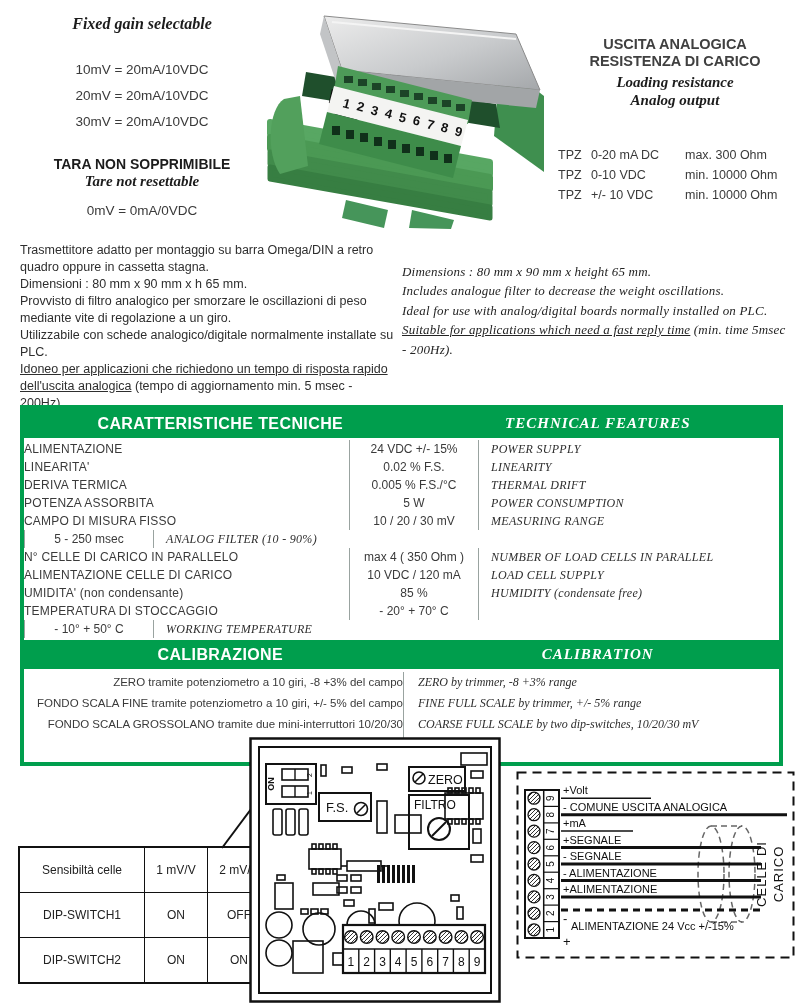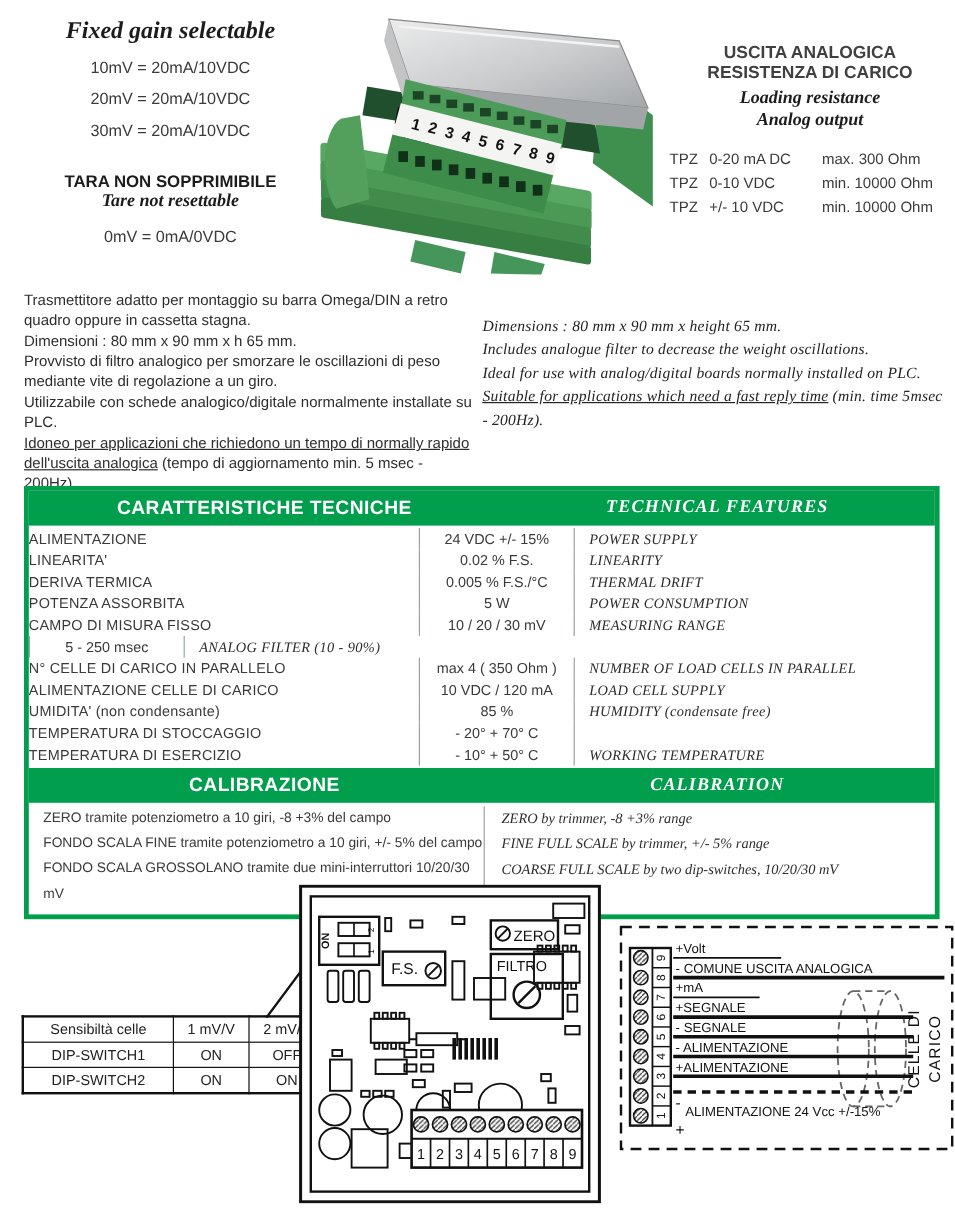--- a/index.html
+++ b/index.html
@@ -11,7 +11,7 @@
   
   .topleft{left:10px;top:14px;width:264px;text-align:center;}
   .tl-title{font-weight:bold;font-size:15px;letter-spacing:.2px;color:#1c1c1c;}
-  .serif-sub{font-family:"Liberation Serif",serif;font-style:italic;font-weight:bold;font-size:20px;color:#1c1c1c;margin-top:1px;}
+  .serif-sub{font-family:"Liberation Serif",serif;font-style:italic;font-weight:bold;font-size:16px;color:#1c1c1c;margin-top:1px;}
   .gain-line{font-size:13.5px;color:#3a3a3a;line-height:26px;}
   .gains{margin-top:6px;}
   .tare-title{font-weight:bold;font-size:14px;margin-top:21px;color:#1c1c1c;}

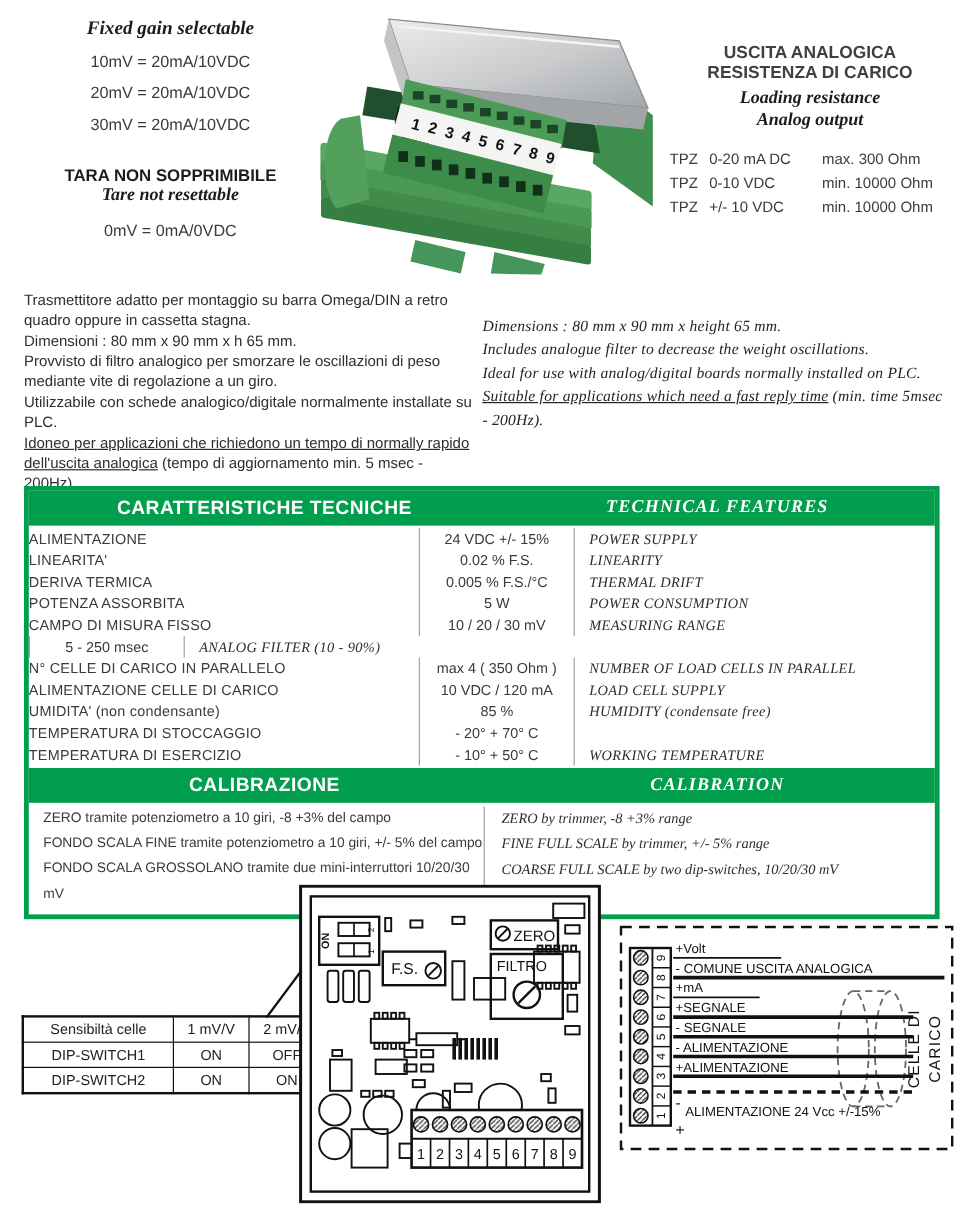--- a/index.html
+++ b/index.html
@@ -13,7 +13,7 @@
   .tl-title{font-weight:bold;font-size:15px;letter-spacing:.2px;color:#1c1c1c;}
   .serif-sub{font-family:"Liberation Serif",serif;font-style:italic;font-weight:bold;font-size:16px;color:#1c1c1c;margin-top:1px;}
   .gain-line{font-size:13.5px;color:#3a3a3a;line-height:26px;}
-  .gains{margin-top:6px;}
+  .gains{margin-top:24px;}
   .tare-title{font-weight:bold;font-size:14px;margin-top:21px;color:#1c1c1c;}
   .tare-value{font-size:13.5px;color:#3a3a3a;margin-top:13px;}
 

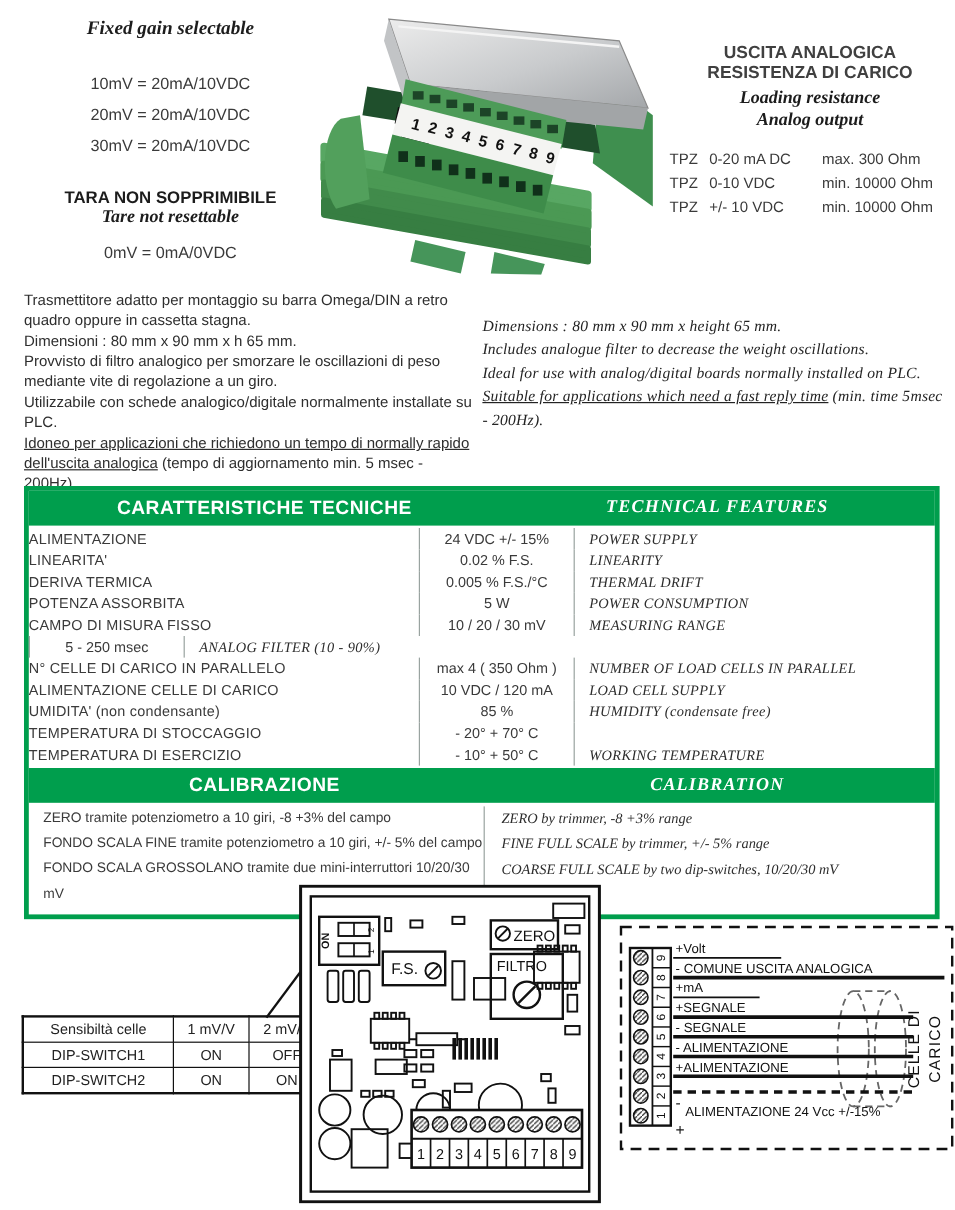--- a/index.html
+++ b/index.html
@@ -21,7 +21,7 @@
   .topright{left:558px;top:36px;width:234px;text-align:center;}
   .tr-title{font-weight:bold;font-size:14.5px;color:#404040;line-height:17px;}
   .tr-sub{font-family:"Liberation Serif",serif;font-style:italic;font-weight:bold;font-size:15px;line-height:18px;color:#1c1c1c;}
-  .tpz-rows{margin-top:14px;}
+  .tpz-rows{margin-top:36px;}
   .tpz-row{display:flex;font-size:12.5px;color:#3a3a3a;line-height:20px;text-align:left;}
   .tpz-model{width:33px;}
   .tpz-range{width:94px;}

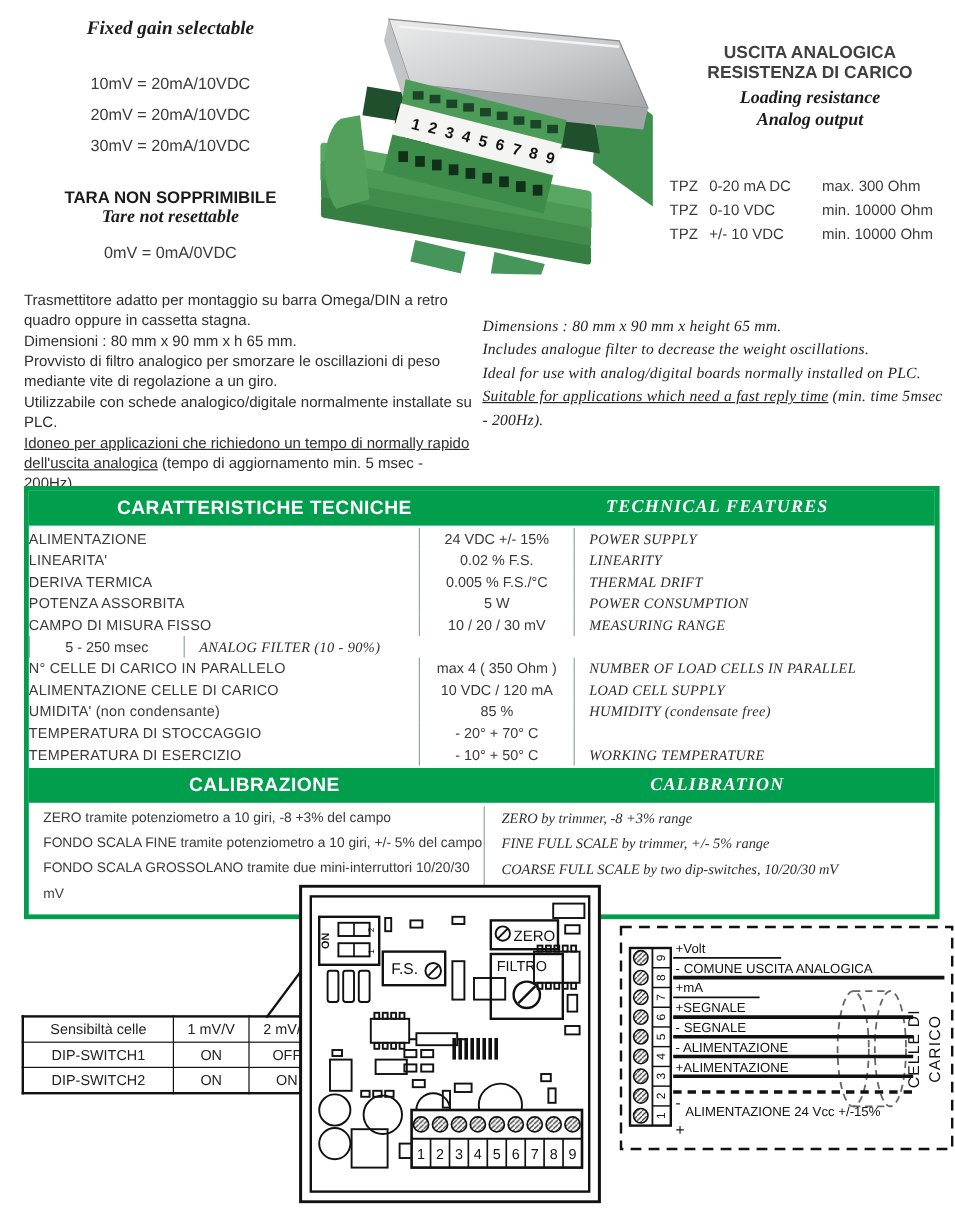--- a/index.html
+++ b/index.html
@@ -188,7 +188,7 @@
     <span>Dimensioni : 80 mm x 90 mm x h 65 mm.</span><br>
     <span>Provvisto di filtro analogico per smorzare le oscillazioni di peso mediante vite di regolazione a un giro.</span><br>
     <span>Utilizzabile con schede analogico/digitale normalmente installate su PLC.</span><br>
-    <span class="u">Idoneo per applicazioni che richiedono un tempo di normally rapido dell'uscita analogica</span><span> (tempo di aggiornamento min. 5 msec - 200Hz).</span>
+    <span class="u">Idoneo per applicazioni che richiedono un tempo di risposta rapido dell'uscita analogica</span><span> (tempo di aggiornamento min. 5 msec - 200Hz).</span>
   </section>
 
   <section class="abs desc-en">

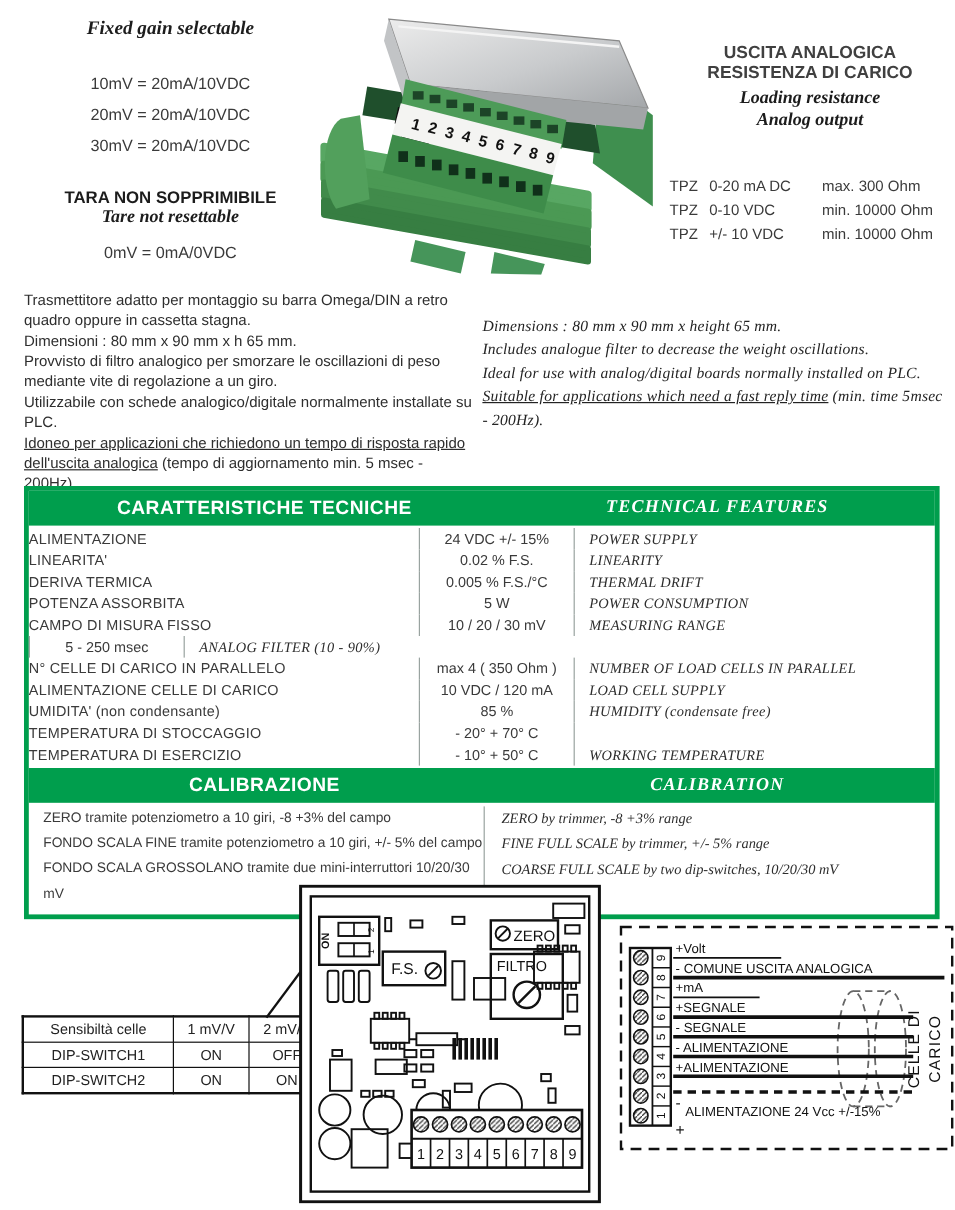--- a/index.html
+++ b/index.html
@@ -254,7 +254,6 @@
           <div class="spec-val">- 20°  + 70° C</div>
         </div>
       <div class="spec-row">
-          <div class="spec-it">TEMPERATURA DI ESERCIZIO</div>
           <div class="spec-val">- 10°  + 50° C</div>
           <div class="spec-en">WORKING TEMPERATURE</div>
         </div>

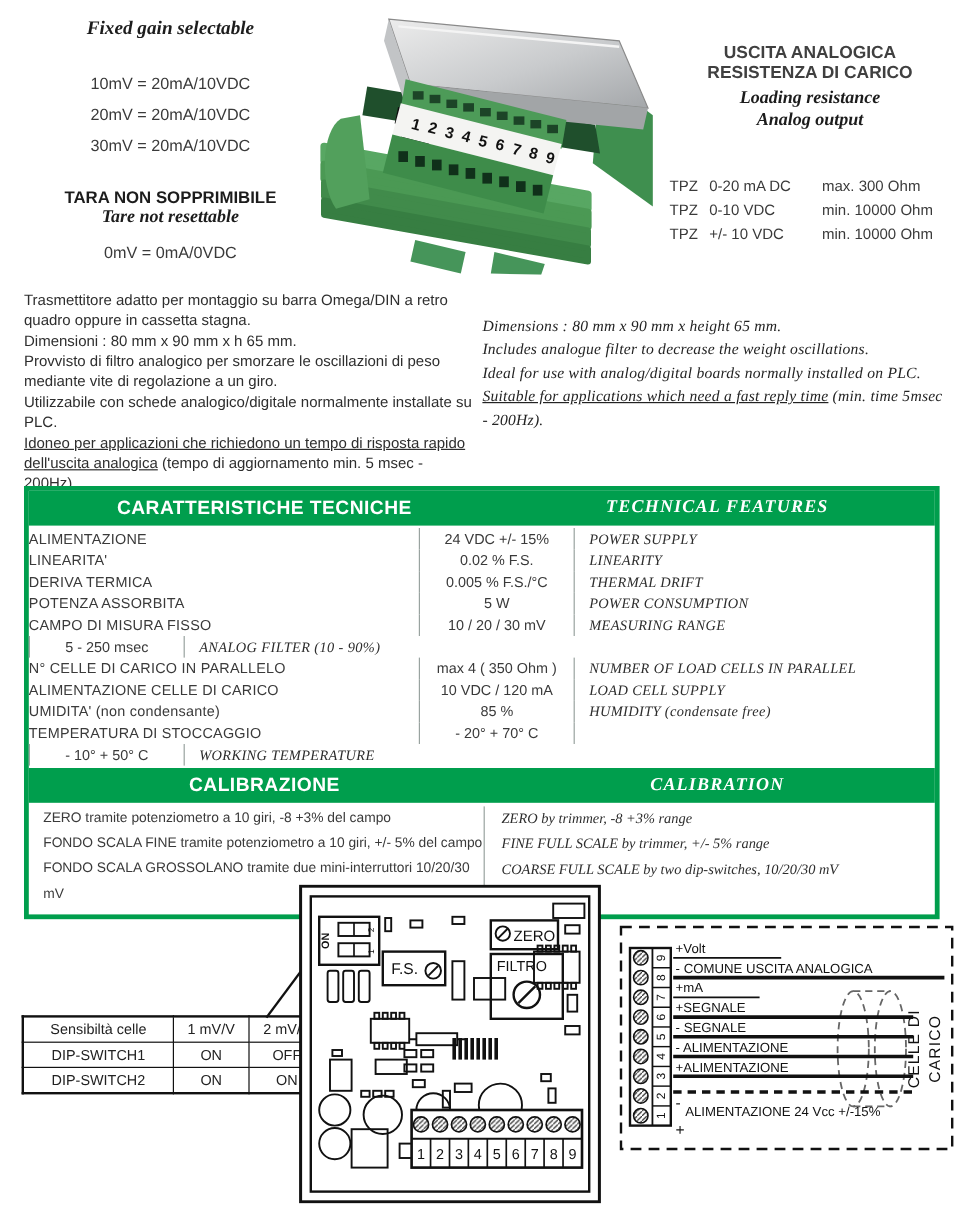--- a/index.html
+++ b/index.html
@@ -48,7 +48,7 @@
            font-style:italic;letter-spacing:.3px;color:#2d2d2d;}
   .calib{display:flex;padding:3px 0 6px;}
   .calib-it{width:380px;padding-left:12px;border-right:1px solid var(--line);box-sizing:border-box;}
-  .calib-it div{font-size:11.5px;line-height:21px;color:#3a3a3a;}
+  .calib-it div{font-size:11.5px;line-height:21px;color:#3a3a3a;text-align:right;}
   .calib-en{flex:1;padding-left:14px;}
   .calib-en div{font-family:"Liberation Serif",serif;font-style:italic;font-size:12px;line-height:21px;color:#2d2d2d;}
 

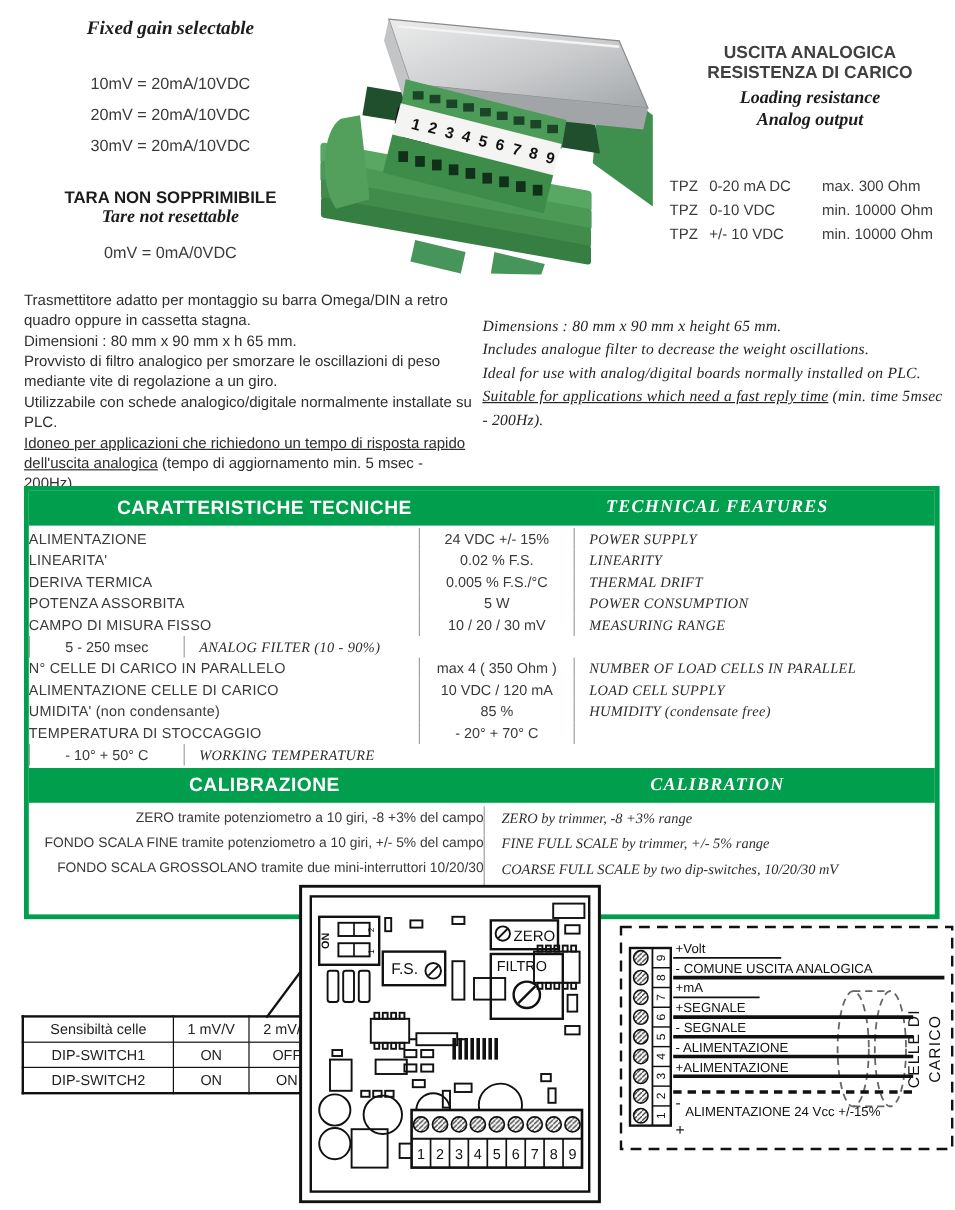--- a/index.html
+++ b/index.html
@@ -55,7 +55,7 @@
   
   .dip-table{position:absolute;left:18px;top:846px;border-collapse:collapse;font-size:12px;color:#222;
              border:2px solid #111;}
-  .dip-table td{border:1px solid #111;height:20px;text-align:center;padding:0 4px;}
+  .dip-table td{border:1px solid #111;height:20px;text-align:center;padding:12px 4px;}
   .dip-col0{width:116px;}
   .dip-col{width:54px;}
 

